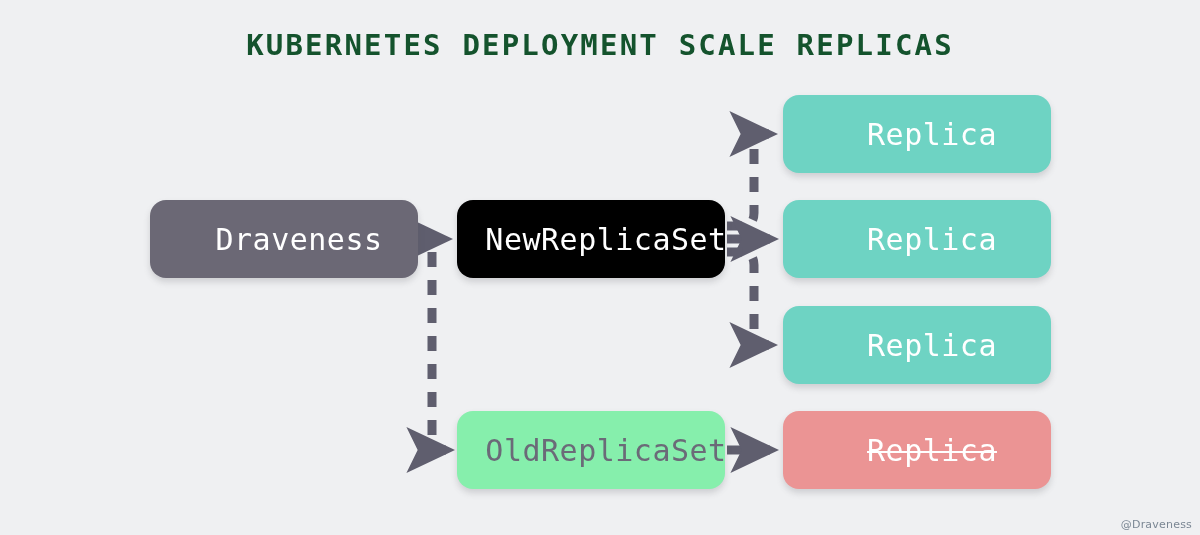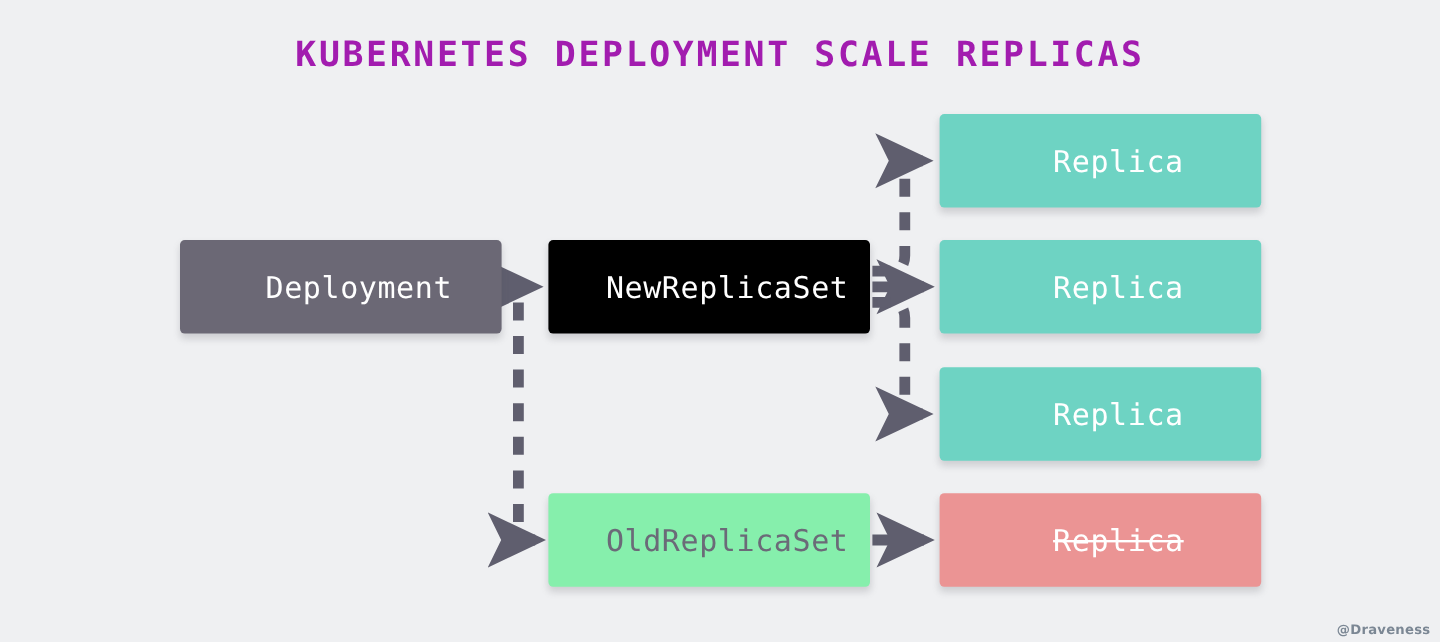--- a/index.html
+++ b/index.html
@@ -29,7 +29,7 @@
     font-size: 29px;
     font-weight: 700;
     letter-spacing: 2.2px;
-    color: #a21caf;
+    color: #14532d;
     white-space: pre;
   }
   .node {

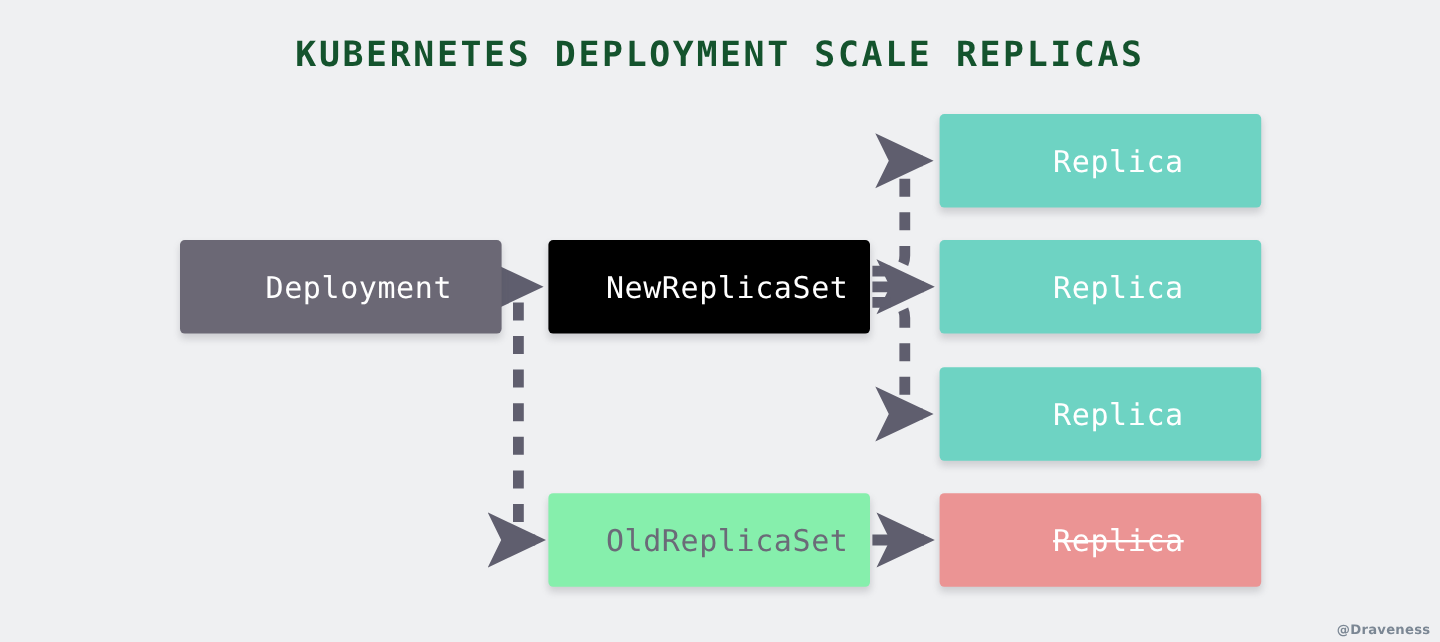--- a/index.html
+++ b/index.html
@@ -35,12 +35,12 @@
   .node {
     position: absolute;
     box-sizing: border-box;
-    border-radius: 4px;
+    border-radius: 16px;
     display: flex;
     align-items: center;
     justify-content: center;
     font-family: "DejaVu Sans Mono", "Liberation Mono", monospace;
-    font-size: 25px;
+    font-size: 30px;
     letter-spacing: 0.5px;
     box-shadow: 0 4px 6px rgba(90, 90, 100, 0.22);
     white-space: pre;

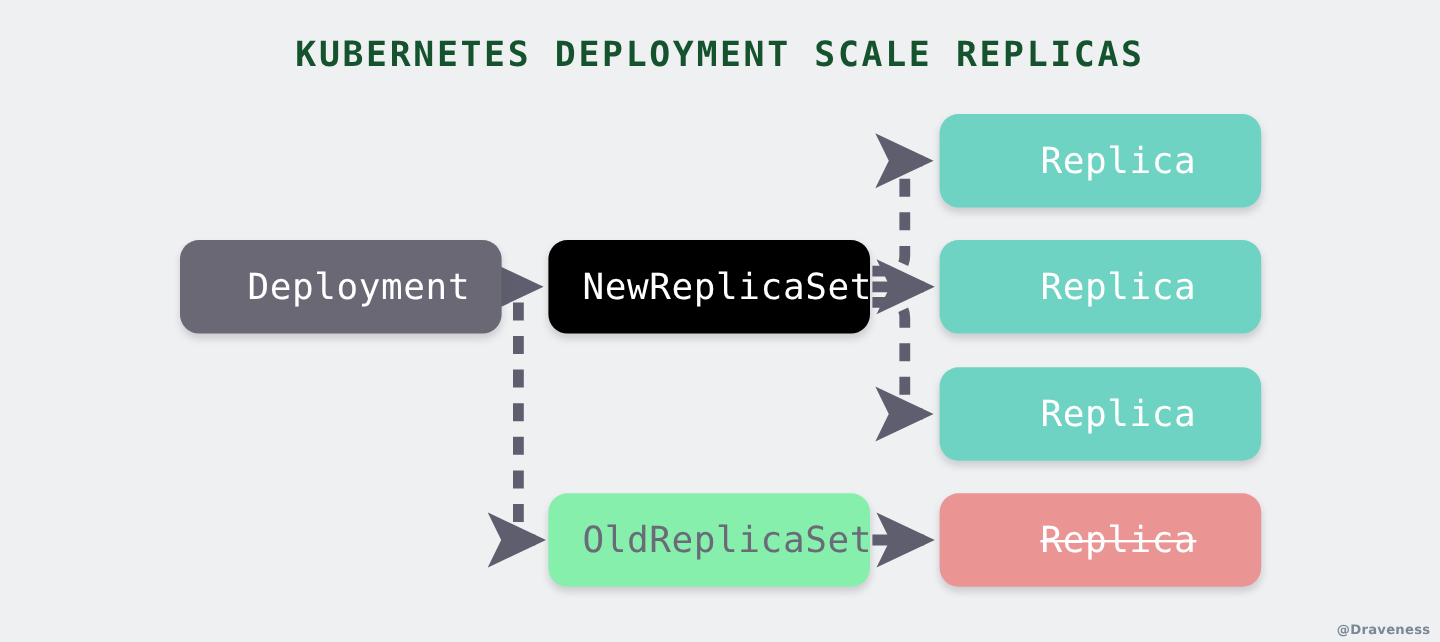--- a/index.html
+++ b/index.html
@@ -117,7 +117,7 @@
   </svg>
 
   <div class="node node-deployment" style="left:150px; top:200px; width:268px; height:78px;">
-    <span>Deployment</span>
+    <span>Draveness</span>
   </div>
 
   <div class="node node-new-rs" style="left:457px; top:200px; width:268px; height:78px;">

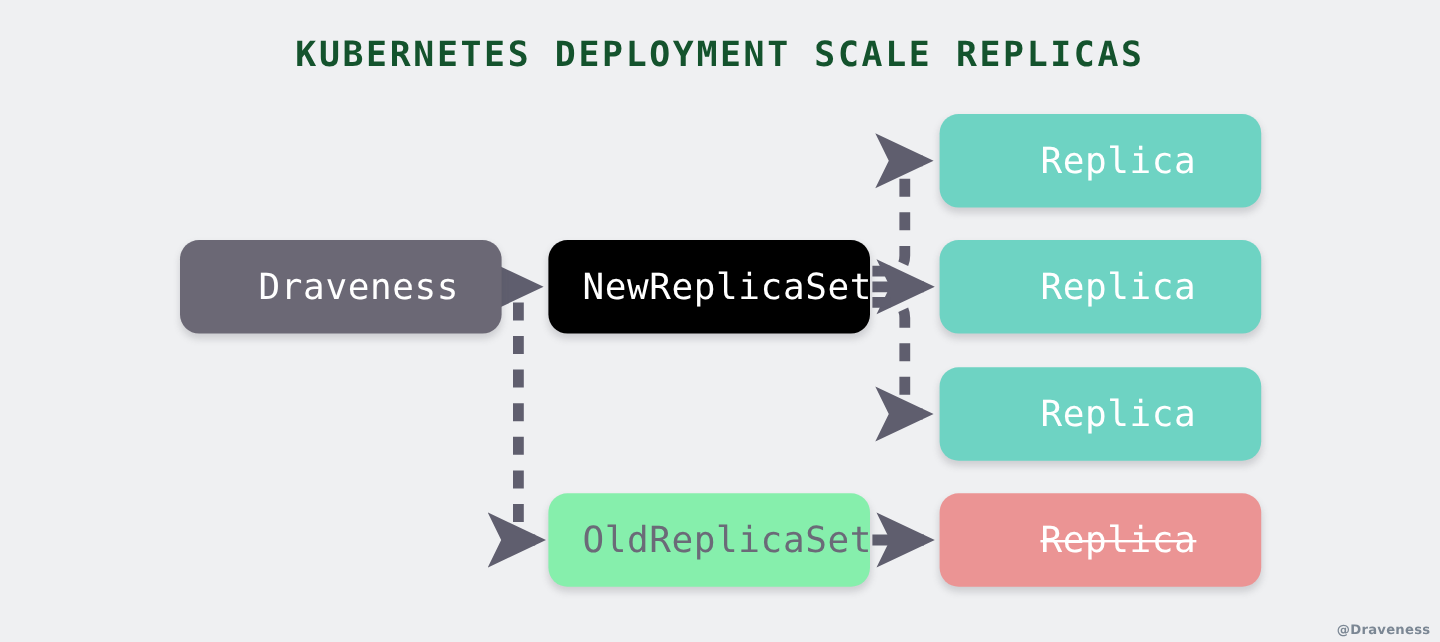--- a/index.html
+++ b/index.html
@@ -82,7 +82,7 @@
     bottom: 4px;
     font-family: "DejaVu Sans", "Liberation Sans", sans-serif;
     font-size: 11px;
-    font-weight: 700;
+    font-weight: 400;
     color: #7b8794;
     letter-spacing: 0.2px;
   }

